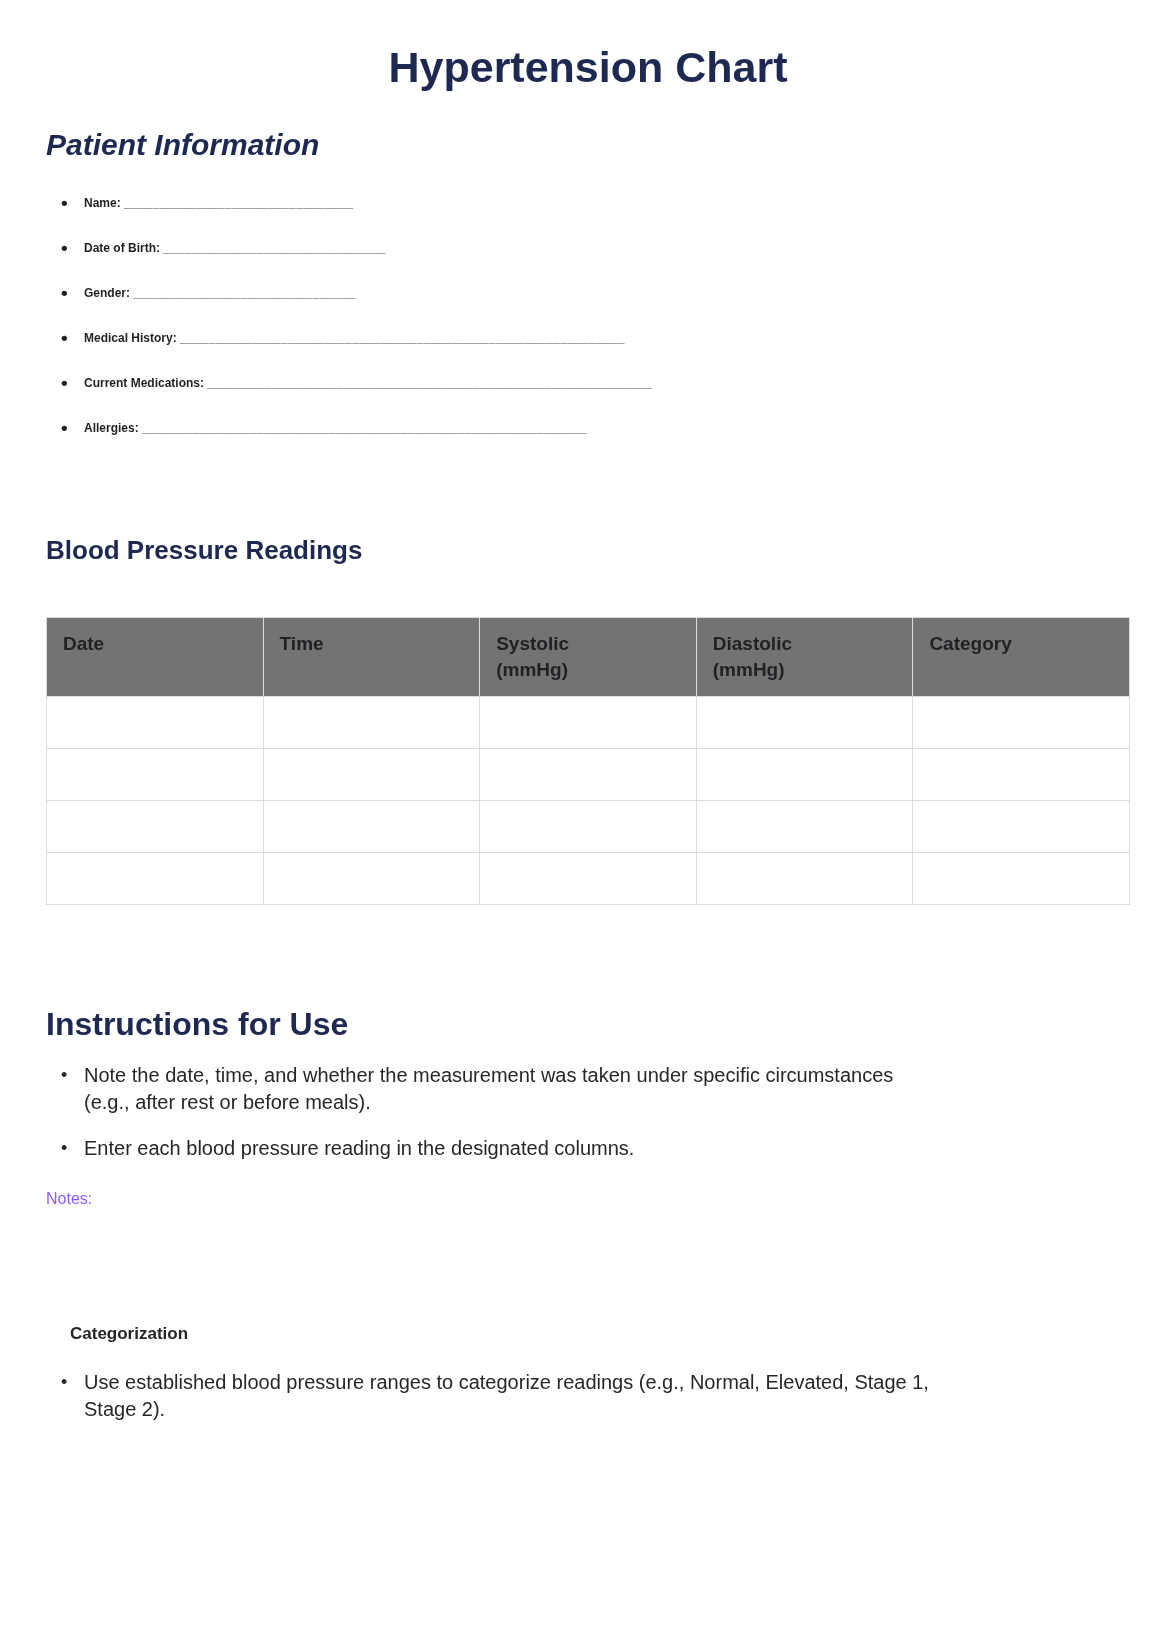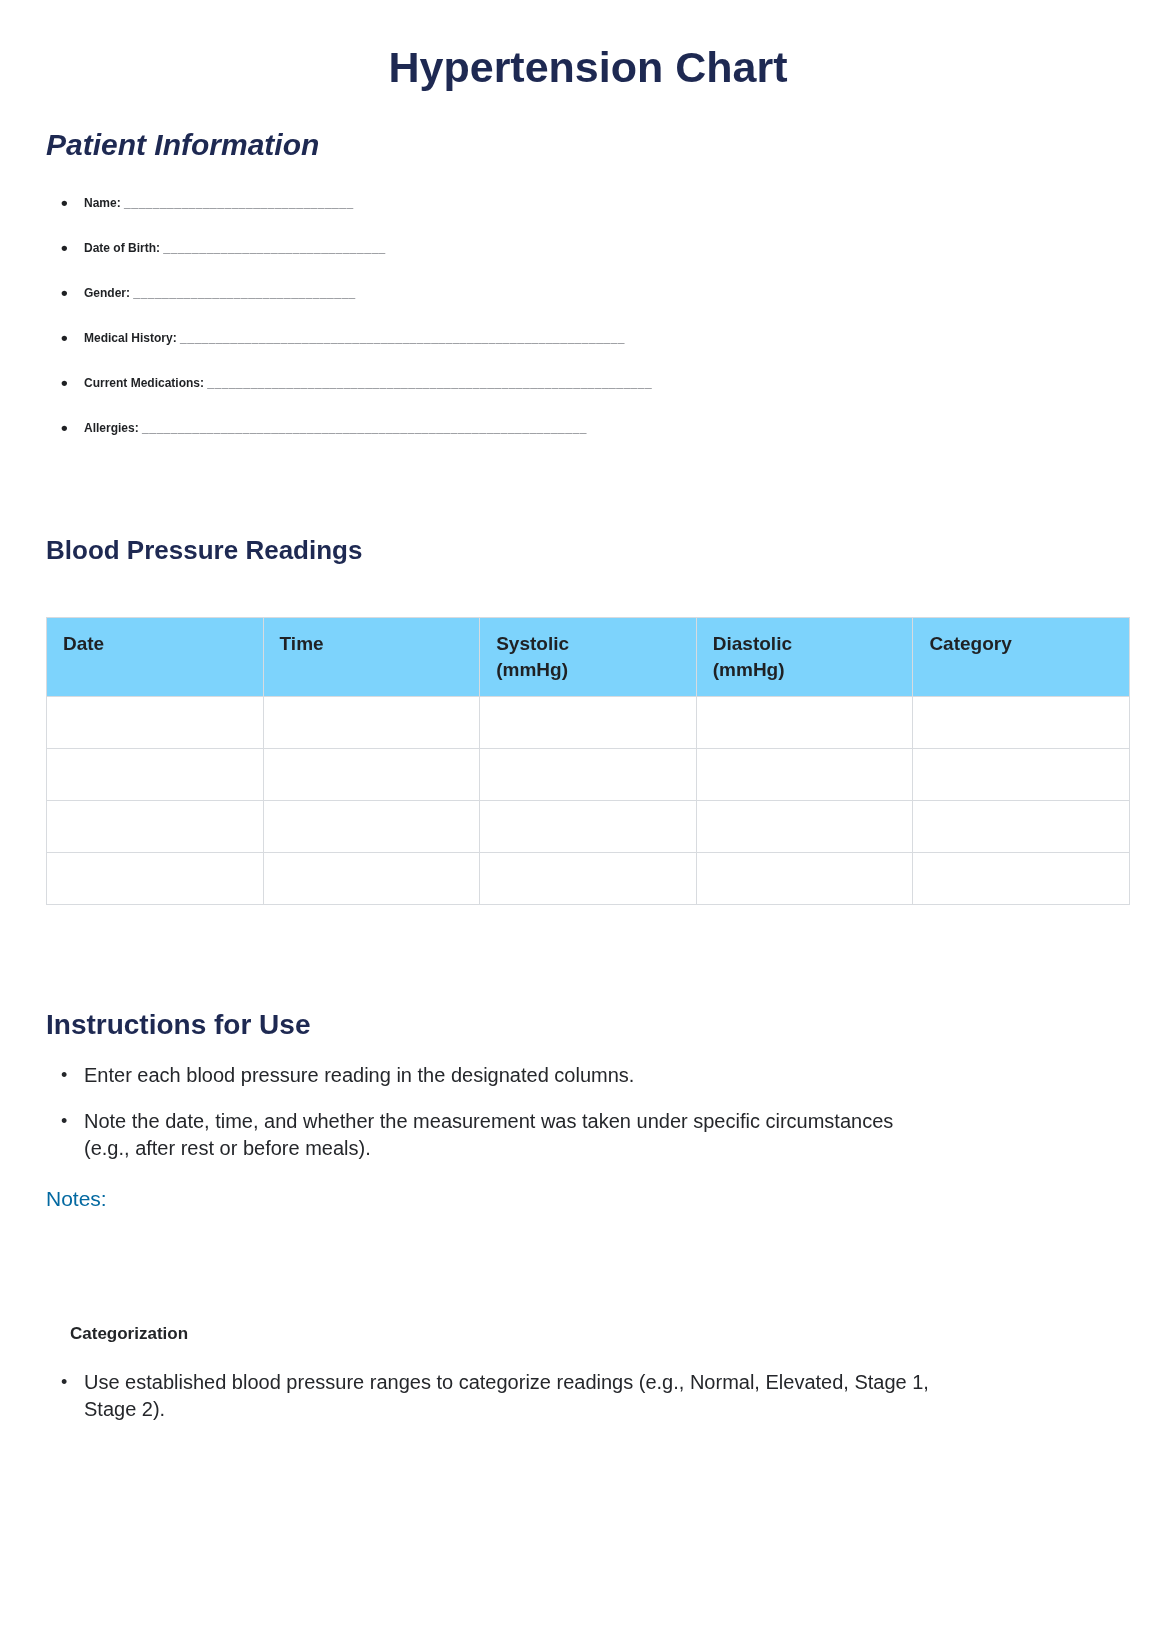--- a/index.html
+++ b/index.html
@@ -86,7 +86,7 @@
     table-layout: fixed;
   }
   table.bp-table th {
-    background: #7dd3fc;
+    background: #737373;
     border: 1px solid #d8dbdf;
     text-align: left;
     vertical-align: top;

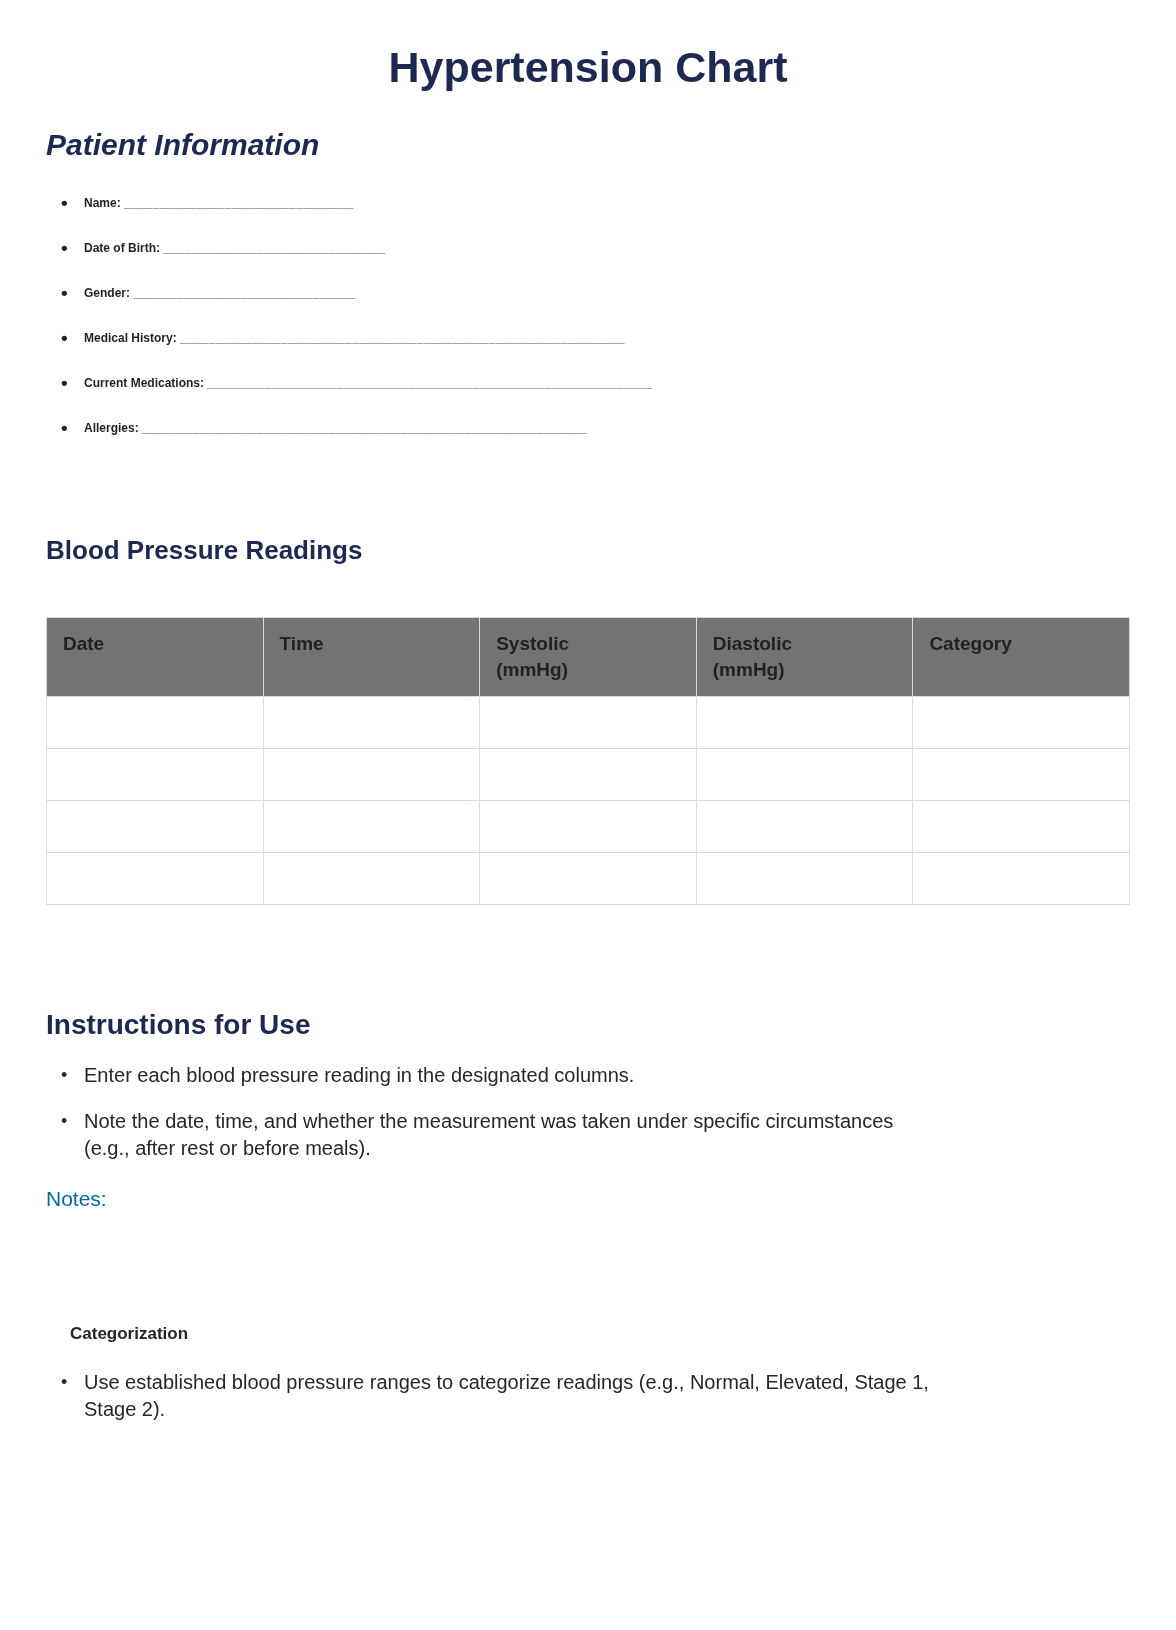--- a/index.html
+++ b/index.html
@@ -39,7 +39,7 @@
   }
   .instructions-heading {
     margin-top: 105px;
-    font-size: 28px;
+    font-size: 32px;
     line-height: 29px;
   }
 

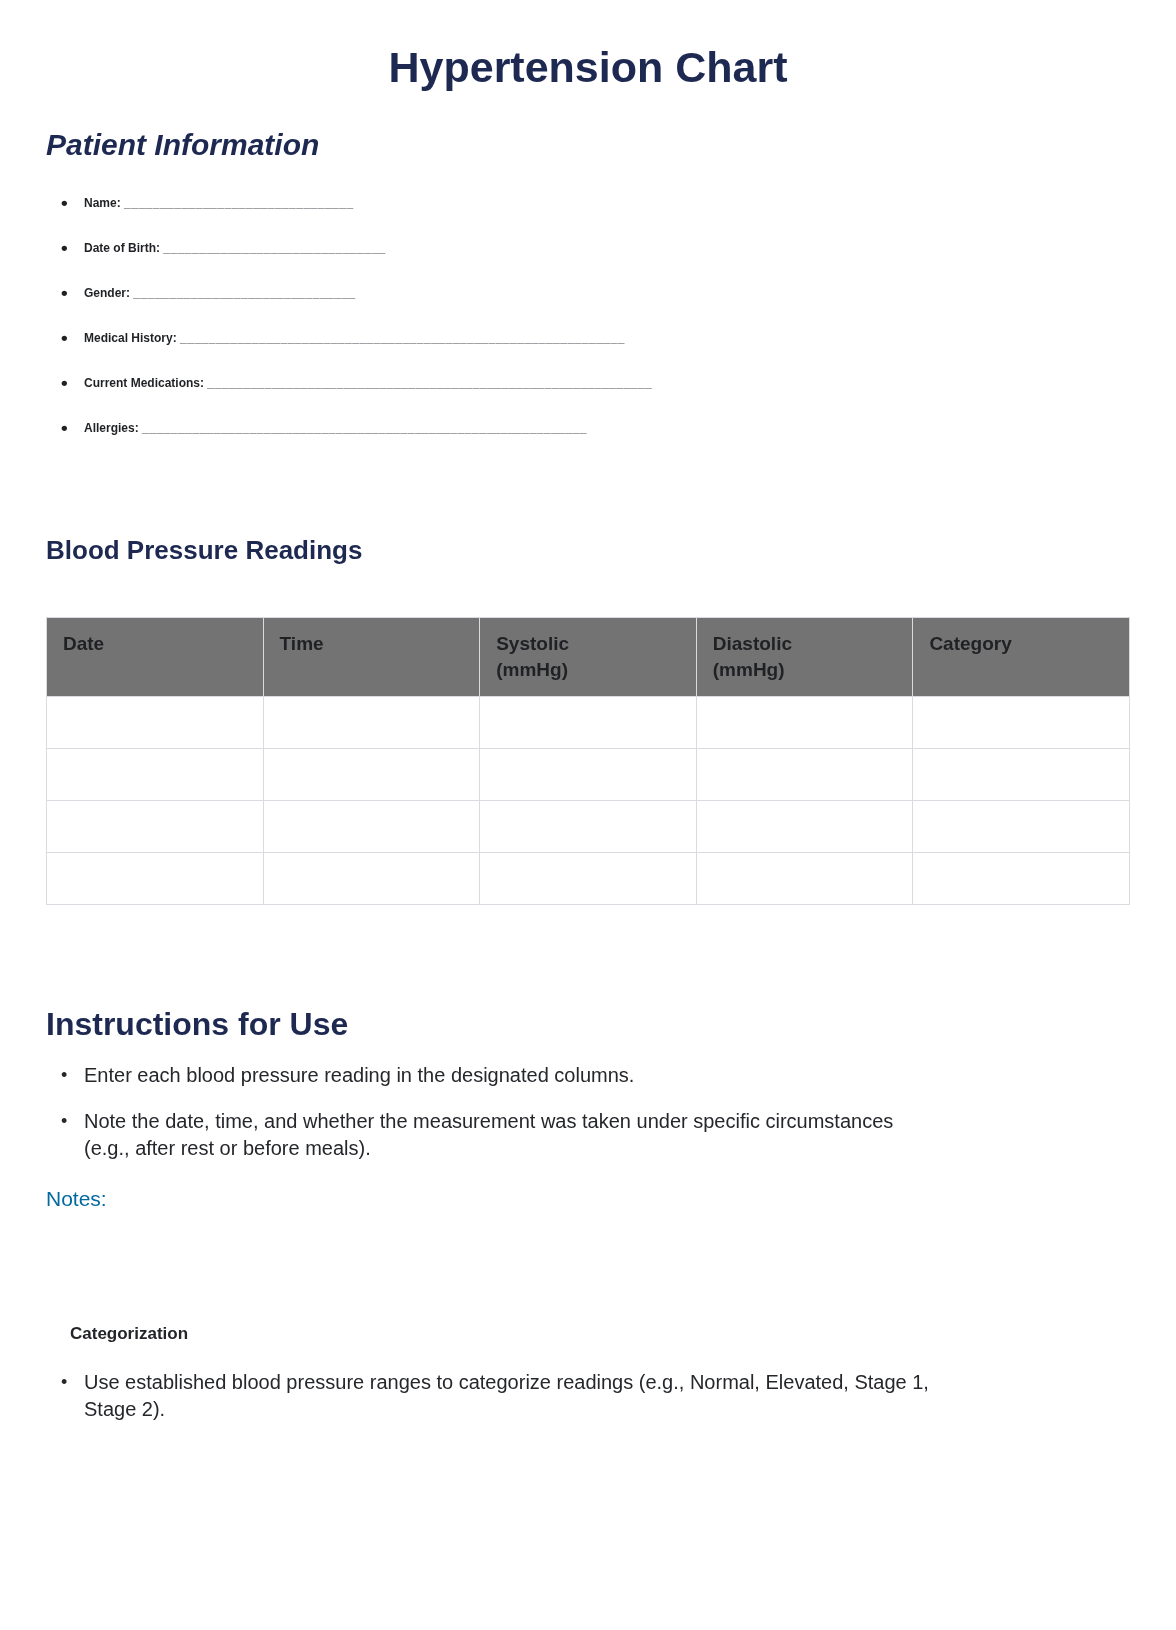--- a/index.html
+++ b/index.html
@@ -222,9 +222,9 @@
 
 
   <ul class="bullet-list">
-    <li>Enter each blood pressure reading in the designated columns.</li>
     <li>Note the date, time, and whether the measurement was taken under specific circumstances
 (e.g., after rest or before meals).</li>
+    <li>Enter each blood pressure reading in the designated columns.</li>
   </ul>
 
   <p class="notes-label">Notes:</p>

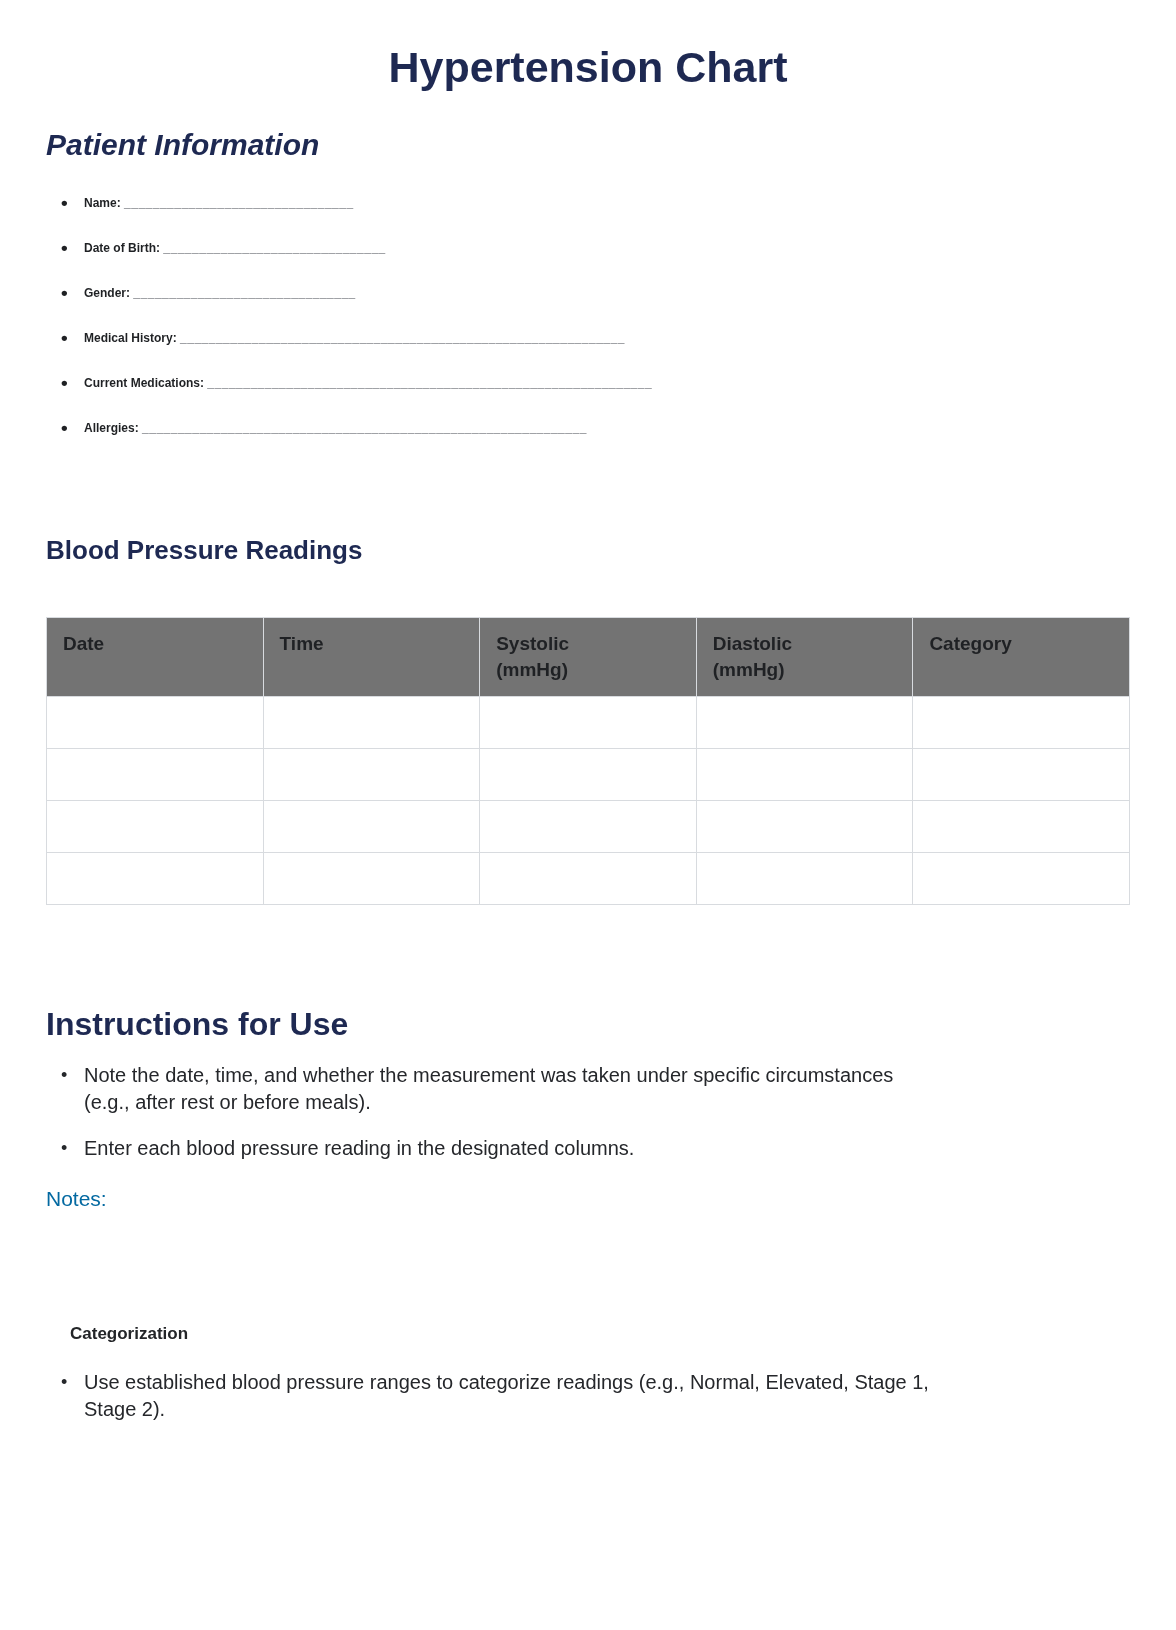--- a/index.html
+++ b/index.html
@@ -131,9 +131,9 @@
 
   .notes-label {
     margin: 24px 0 0 0;
-    font-size: 21px;
+    font-size: 16px;
     line-height: 26px;
-    color: #0369a1;
+    color: #8b5cf6;
   }
 </style>
 </head>

